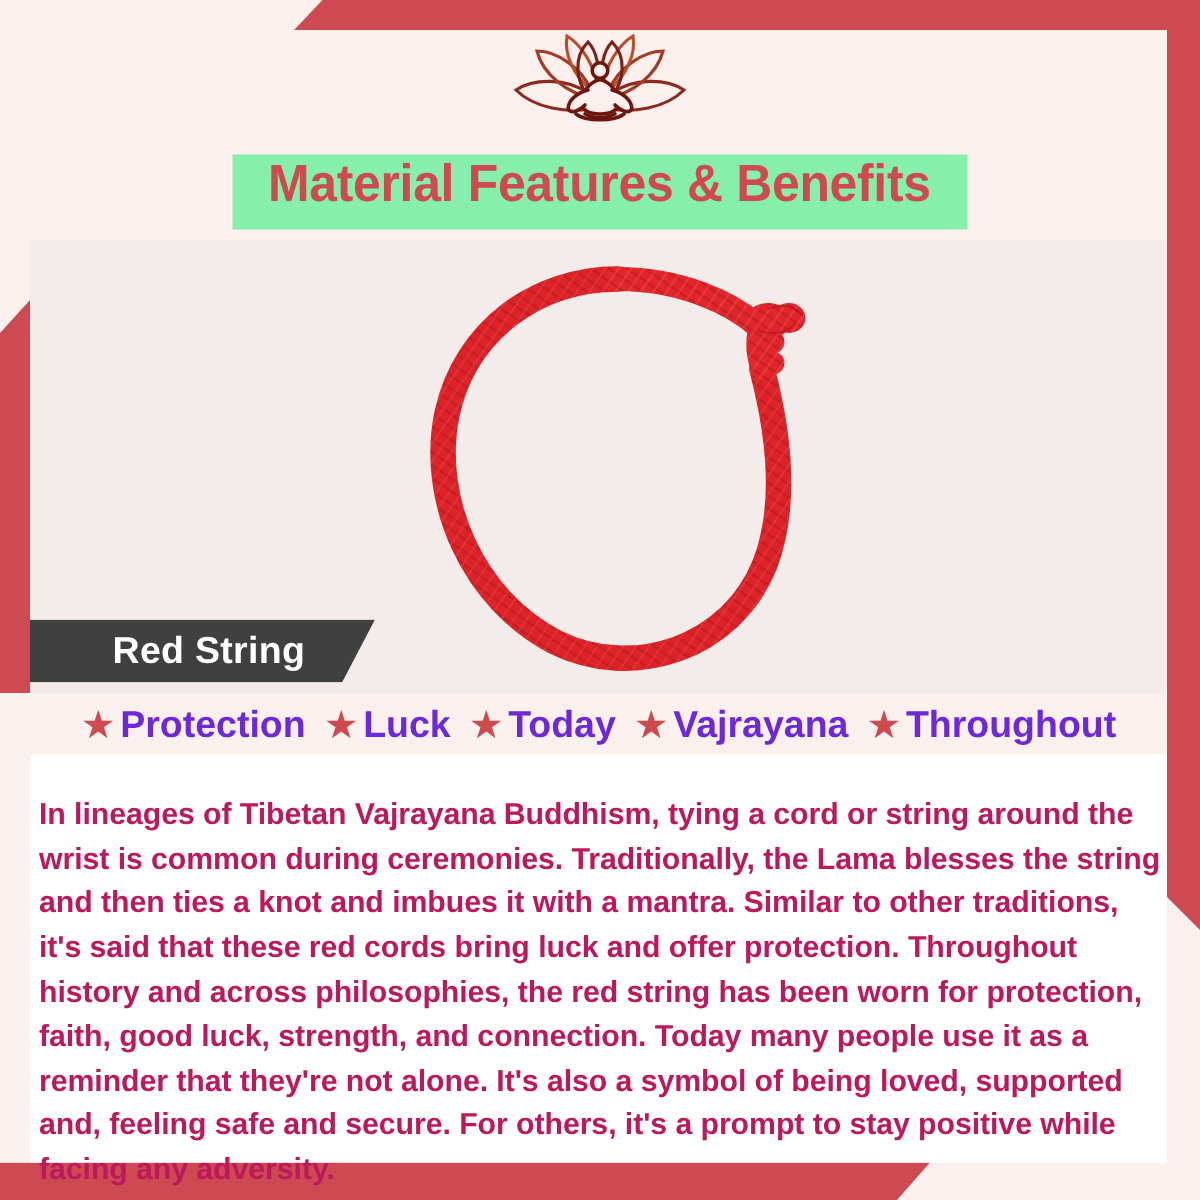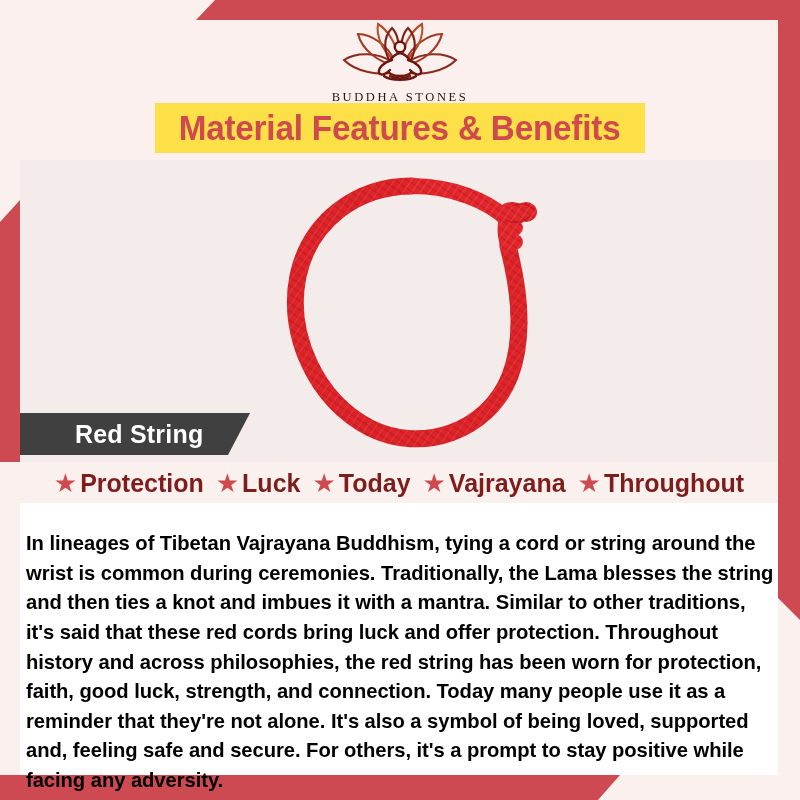--- a/index.html
+++ b/index.html
@@ -240,7 +240,6 @@
         <path d="M70 56 C76 59, 84 59, 90 56"></path>
       </g>
     </svg>
-    <span class="logo-word">BUDDHA STONES</span>
   </div>
 
   <div class="title-band">

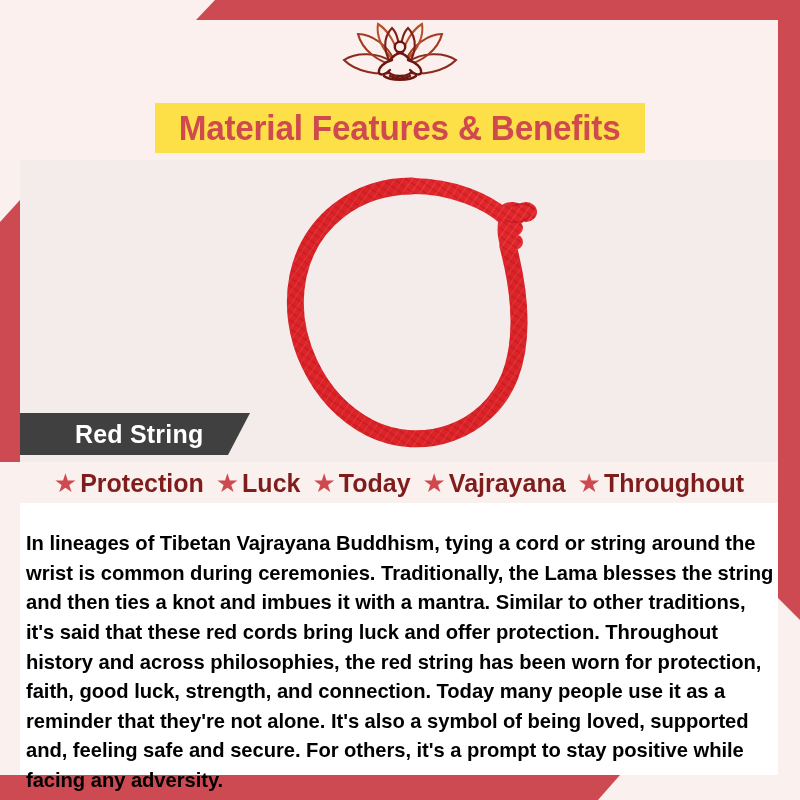--- a/index.html
+++ b/index.html
@@ -105,9 +105,8 @@
     top: 103px;
     width: 490px;
     height: 50px;
-    background: #fde047;
+    background: #86efac;
     display: flex;
-    align-items: center;
     justify-content: center;
   }
   .title-text {

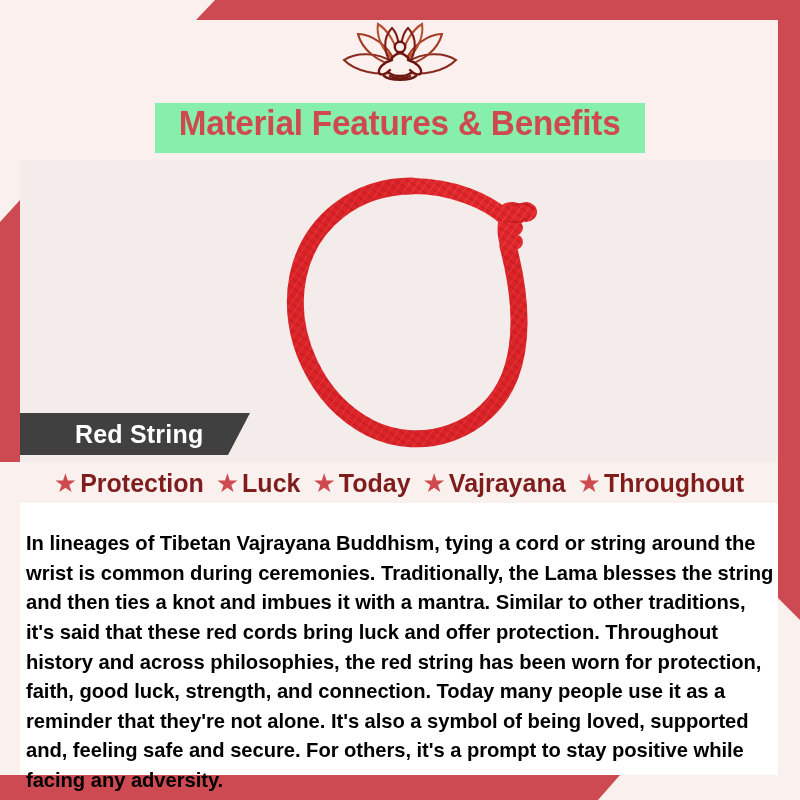--- a/index.html
+++ b/index.html
@@ -177,7 +177,7 @@
     font-family: "Liberation Sans Narrow", "Liberation Sans", sans-serif;
     font-weight: bold;
     font-size: 25px;
-    color: #7f1d1d;
+    color: #6d28d9;
     letter-spacing: 0px;
   }
   .benefit + .benefit { margin-left: 8px; }

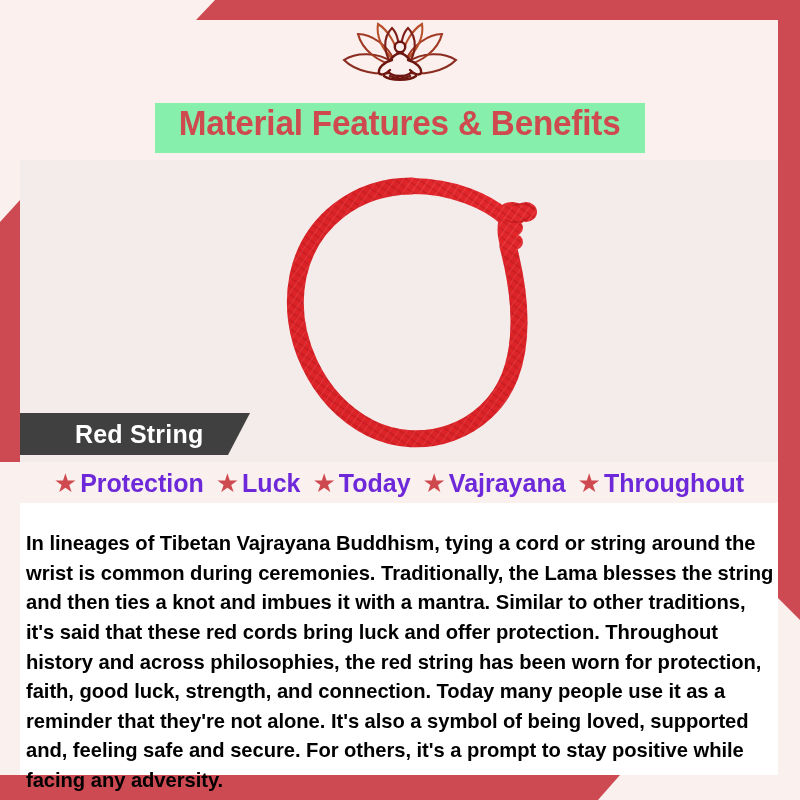--- a/index.html
+++ b/index.html
@@ -192,7 +192,7 @@
     font-weight: bold;
     font-size: 20.2px;
     line-height: 29.6px;
-    color: #000000;
+    color: #be185d;
     letter-spacing: -0.05px;
     text-align: left;
   }

